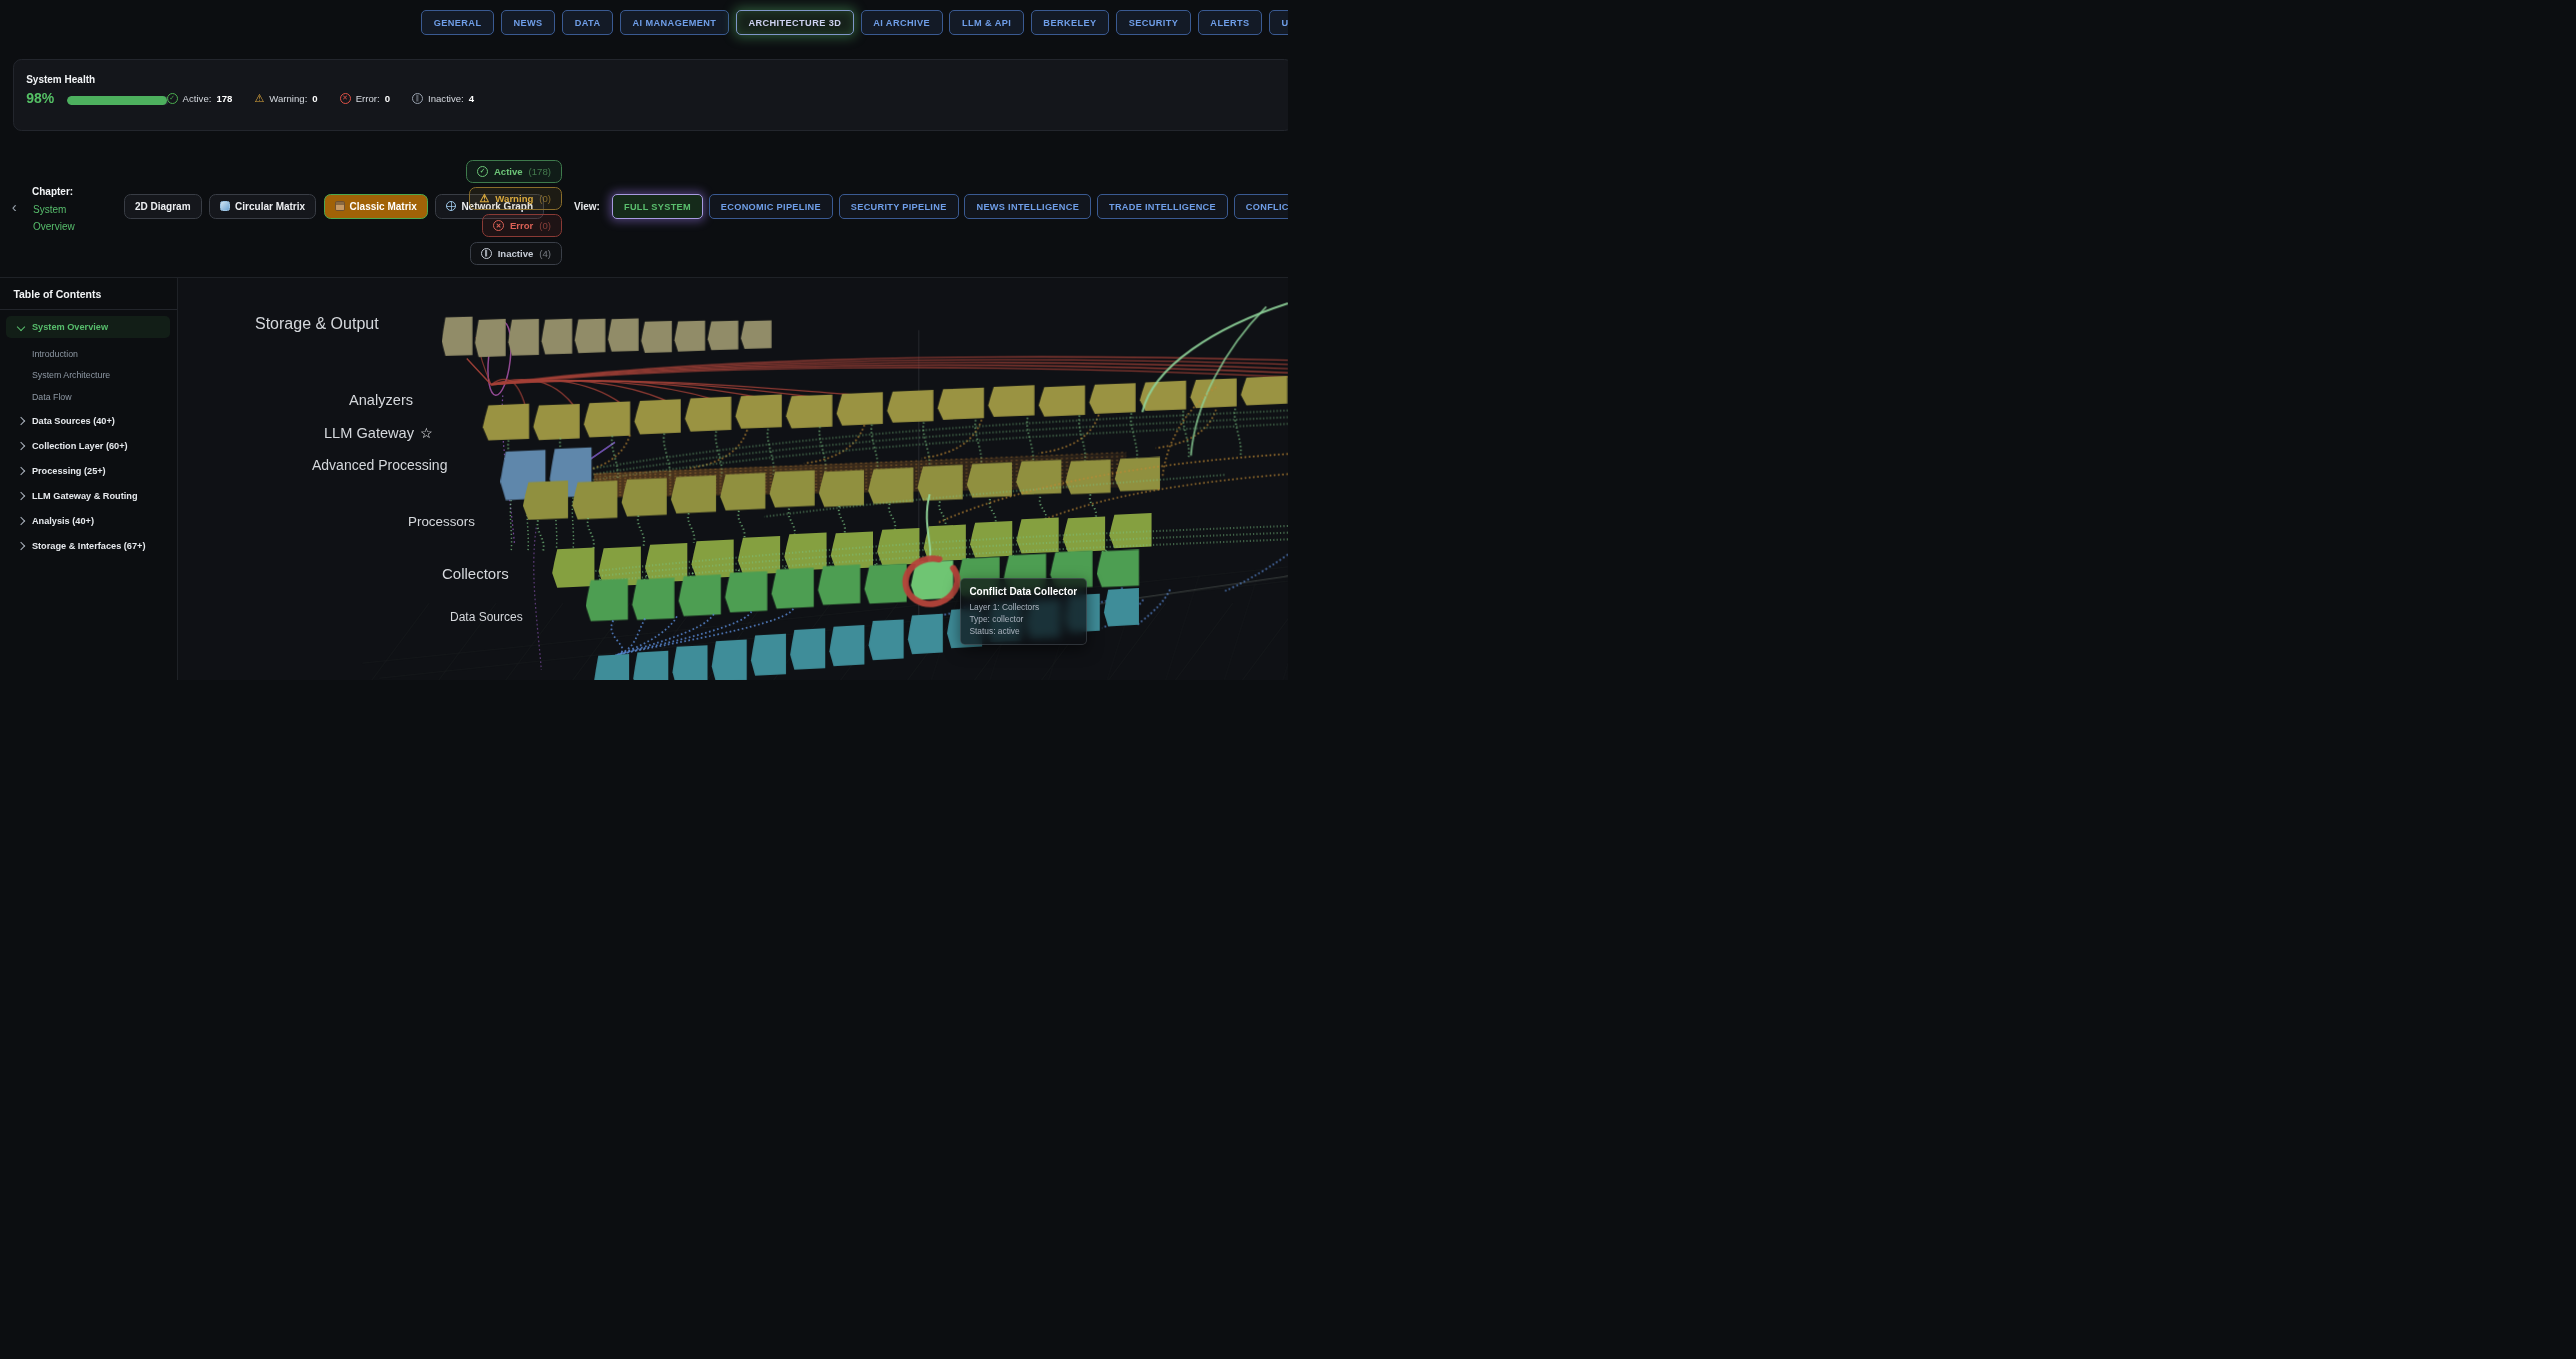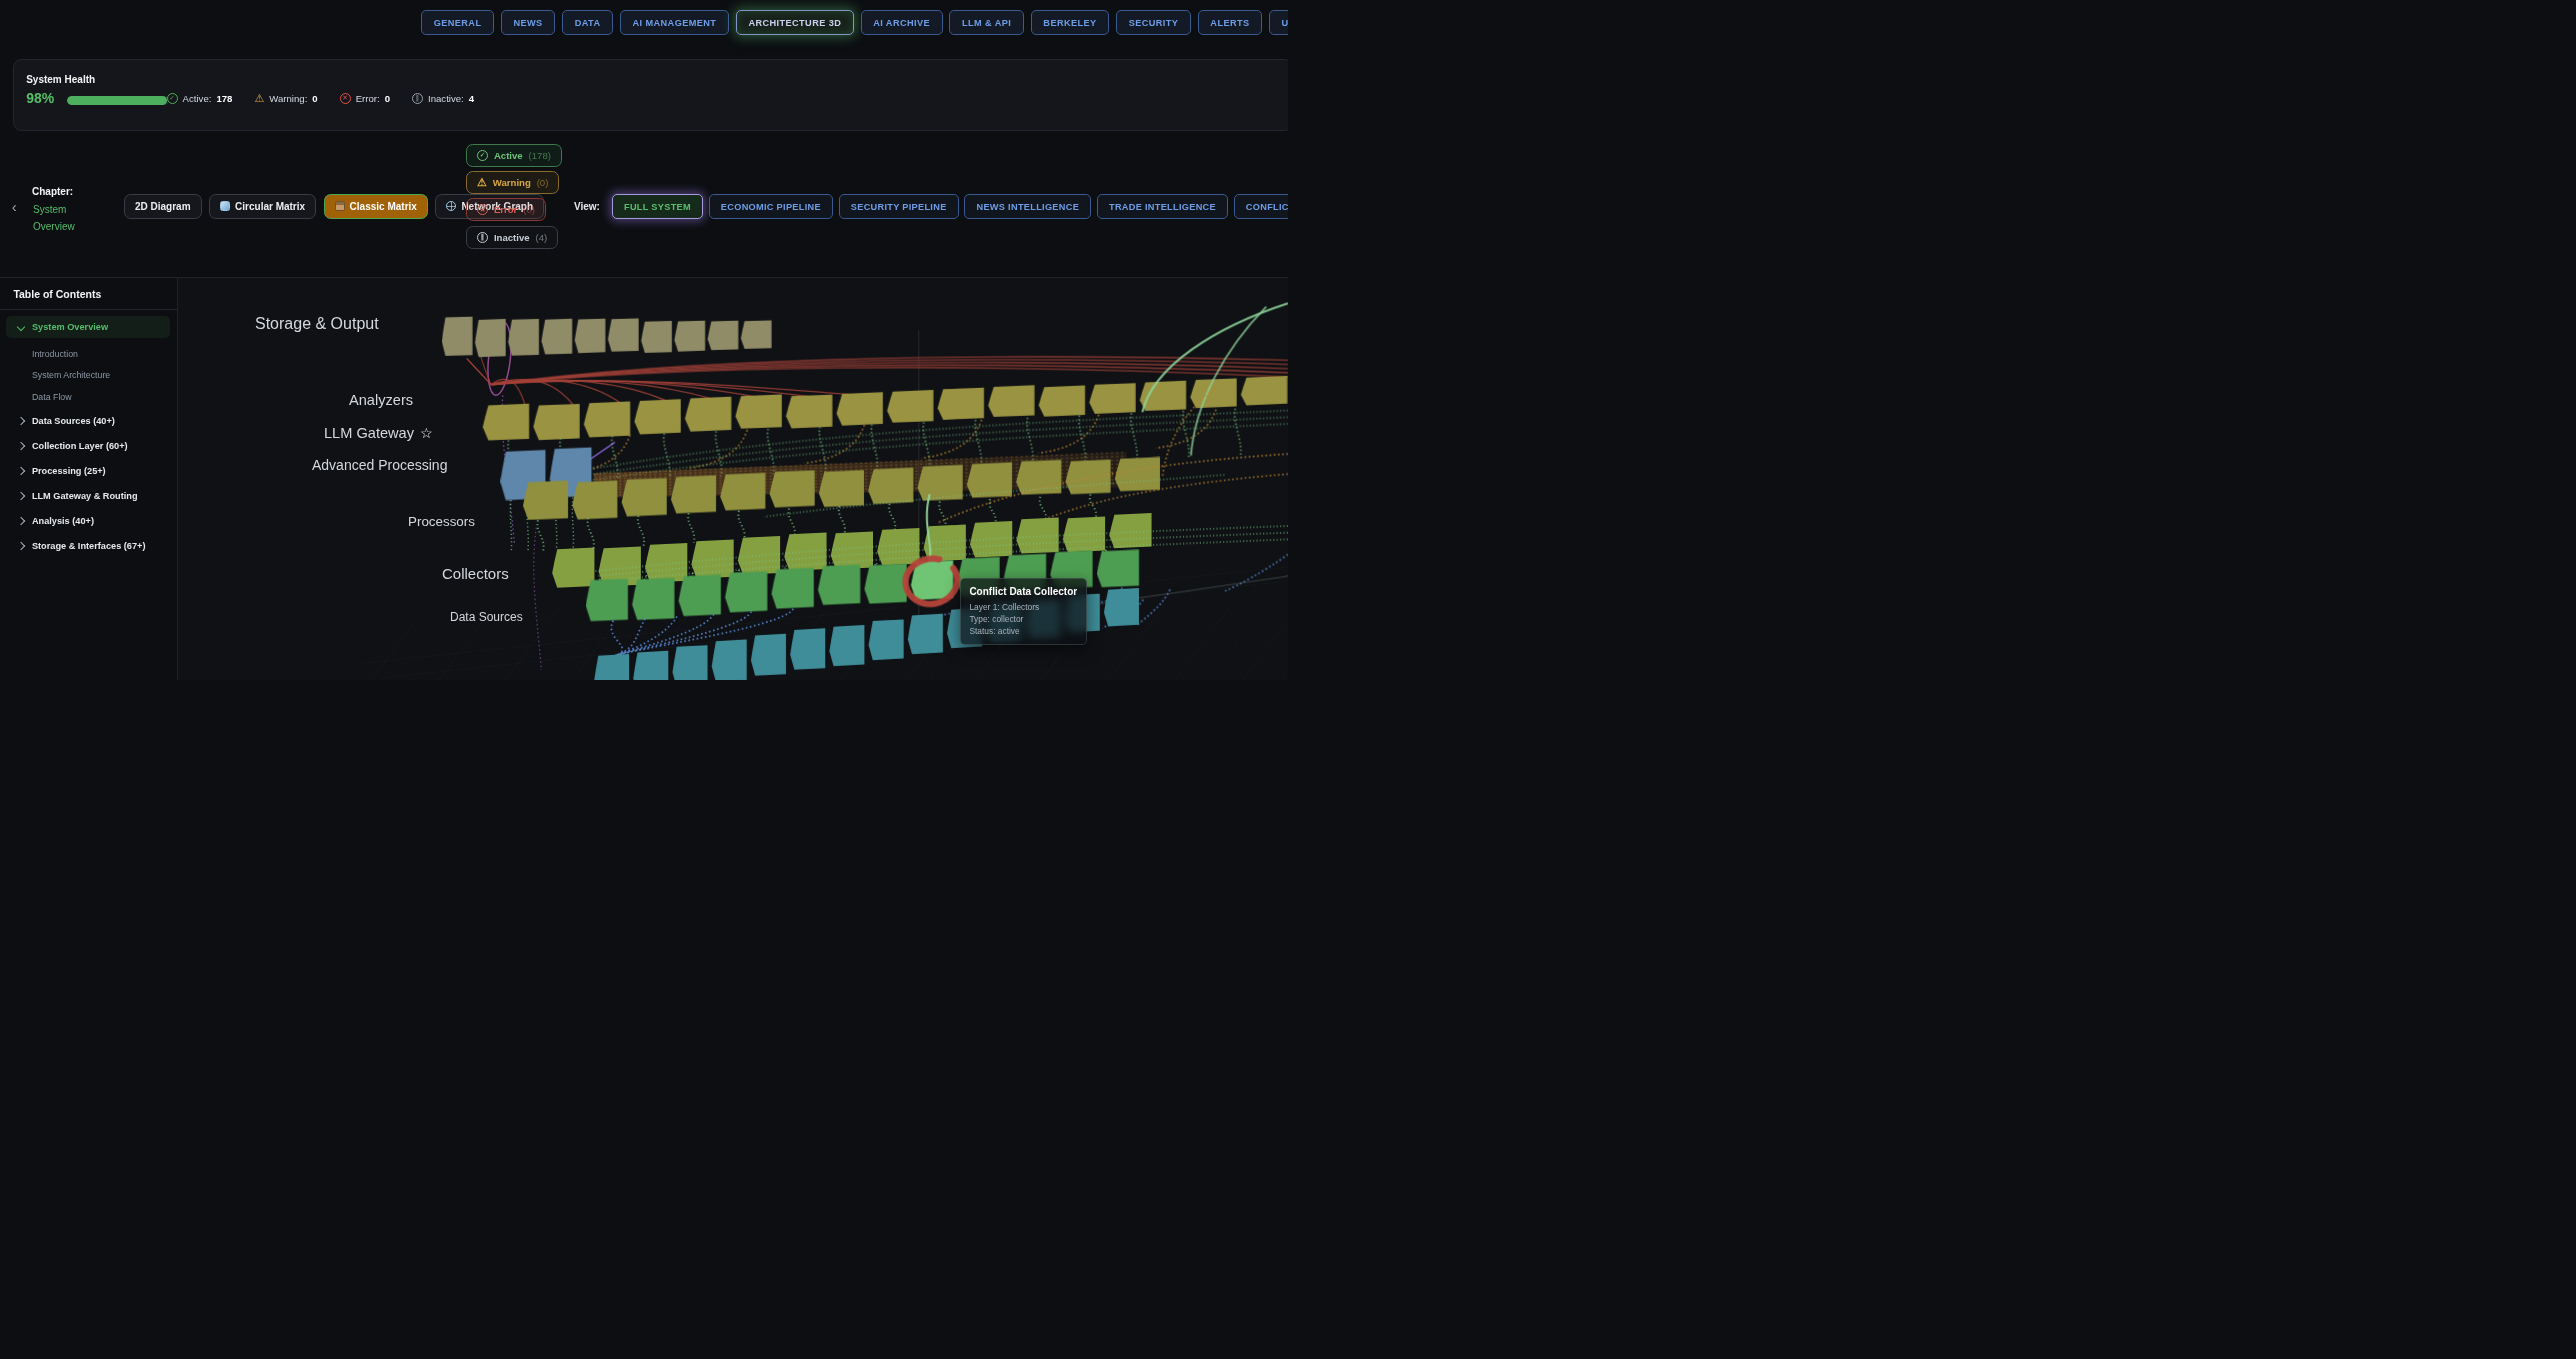--- a/index.html
+++ b/index.html
@@ -52,7 +52,7 @@
     background:linear-gradient(#9ec7e8,#9ec7e8) center/100% 0.8px no-repeat,
                linear-gradient(90deg,#9ec7e8,#9ec7e8) center/0.8px 100% no-repeat;}
   
-  #filters{position:absolute;left:466px;top:144px;display:flex;flex-direction:column;gap:4.2px;align-items:flex-start;}
+  #filters{position:absolute;left:466px;top:160px;display:flex;flex-direction:column;gap:4.2px;align-items:flex-end;}
   .fpill{display:flex;align-items:center;gap:5.9px;border-radius:6.7px;padding:5px 10px;
     font:600 9.6px "Liberation Sans",sans-serif;cursor:pointer;border:0.8px solid #3a3f48;background:rgba(255,255,255,.02);}
   .fpill .cnt{opacity:.55;font-weight:400;}

